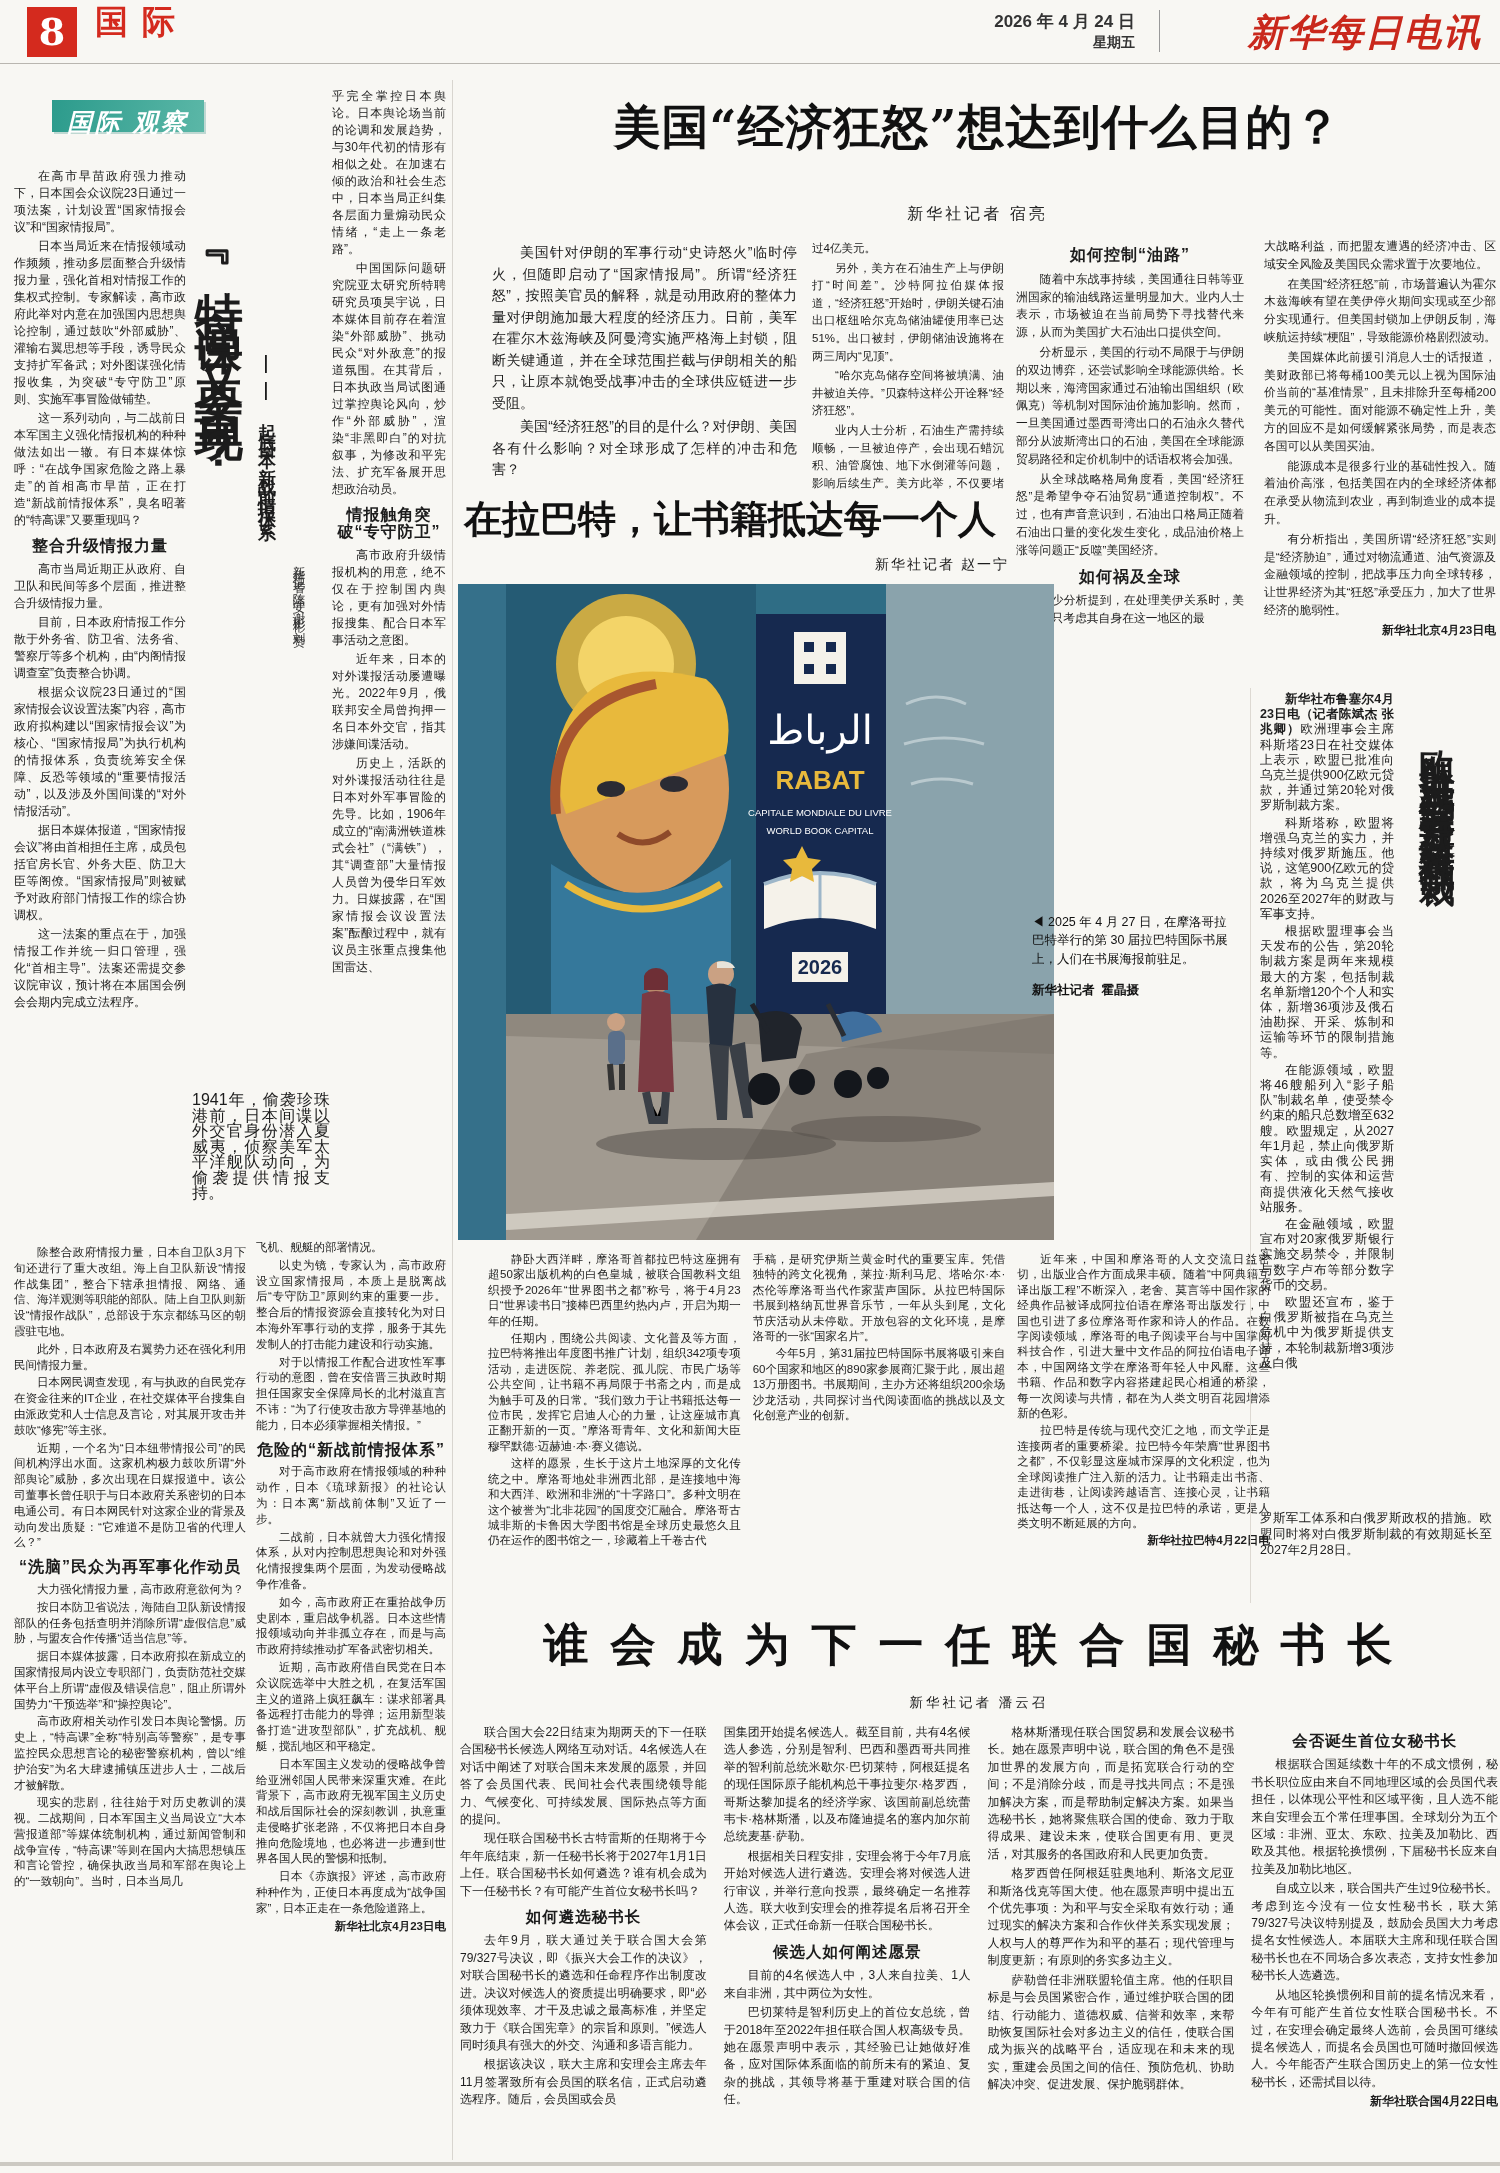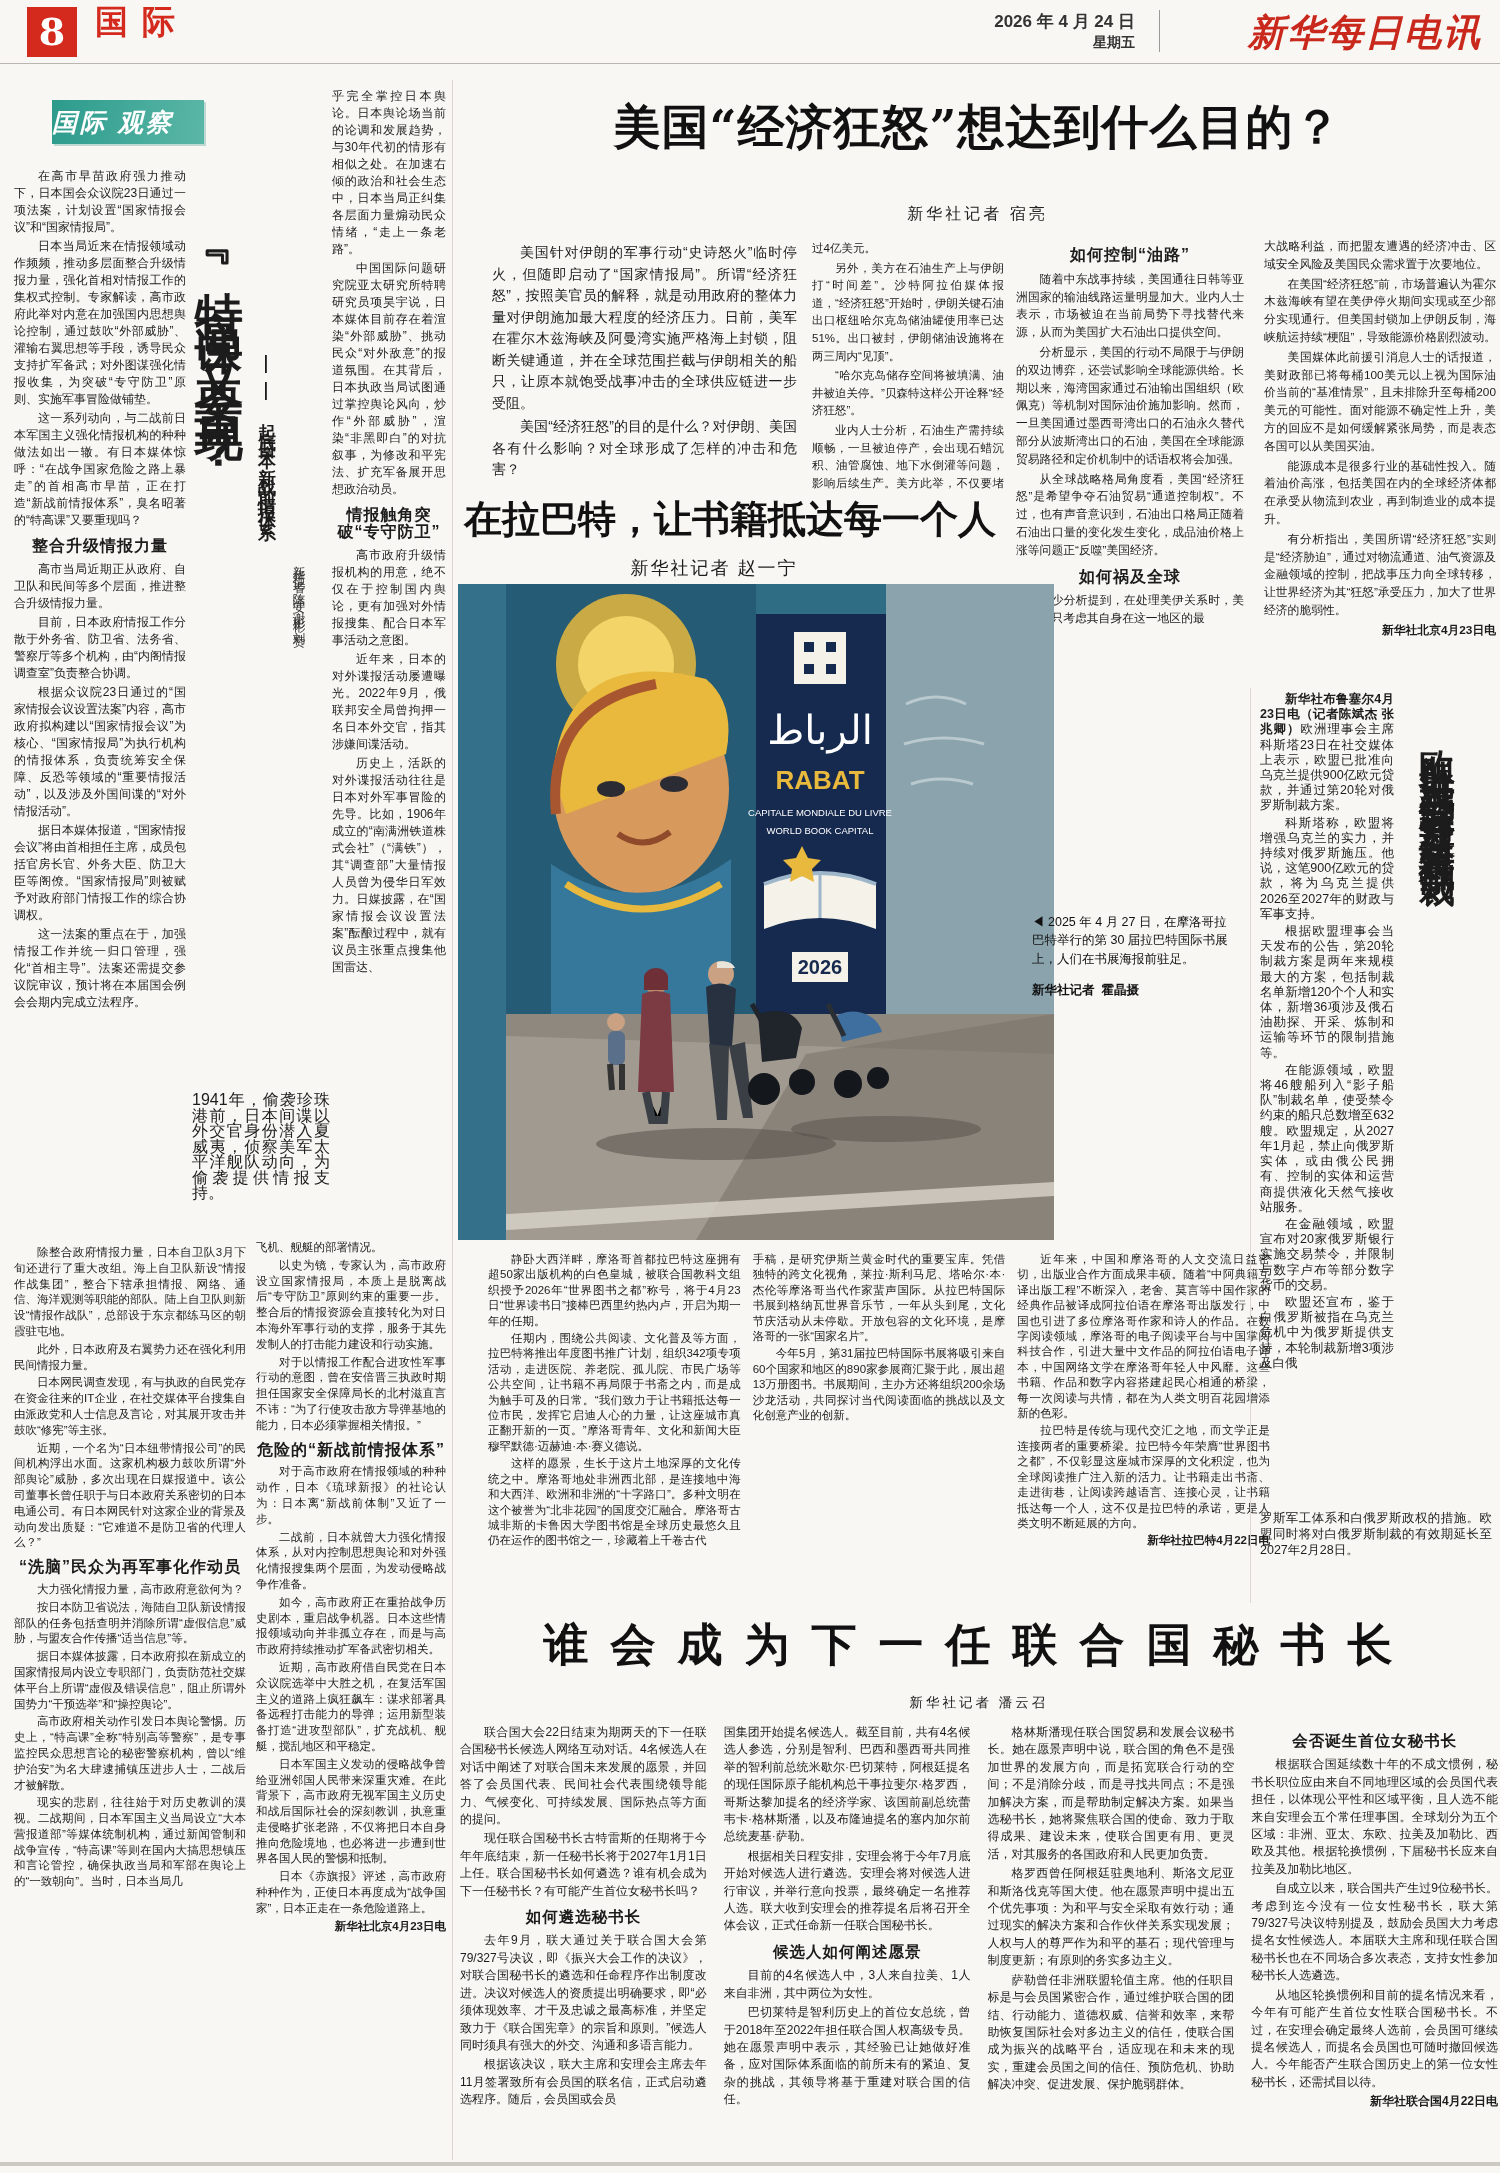--- a/index.html
+++ b/index.html
@@ -22,8 +22,8 @@
   .fl-d{text-align:right;font-weight:bold;text-indent:0;}
   h4.fl-h{margin:8px 0 7px 0;text-align:center;font-size:16px;letter-spacing:1px;text-indent:0;}
   
-  .badge{position:absolute;left:52px;top:100px;width:152px;height:44px;background:linear-gradient(100deg,#2c9b8c,#5bb7a7);
-    color:#fff;font-size:25px;font-weight:bold;font-style:italic;text-align:left;line-height:44px;letter-spacing:3px;
+  .badge{position:absolute;left:52px;top:100px;width:152px;height:32px;background:linear-gradient(100deg,#2c9b8c,#5bb7a7);
+    color:#fff;font-size:25px;font-weight:bold;font-style:italic;text-align:center;line-height:44px;letter-spacing:3px;
     box-shadow:2px 2px 0 #bfd8d2;}
   .jpA-up{position:absolute;left:14px;top:168px;width:172px;height:1065px;font-size:12px;line-height:17px;}
   .jpB-up{position:absolute;left:332px;top:88px;width:114px;height:1146px;font-size:12px;line-height:17px;}

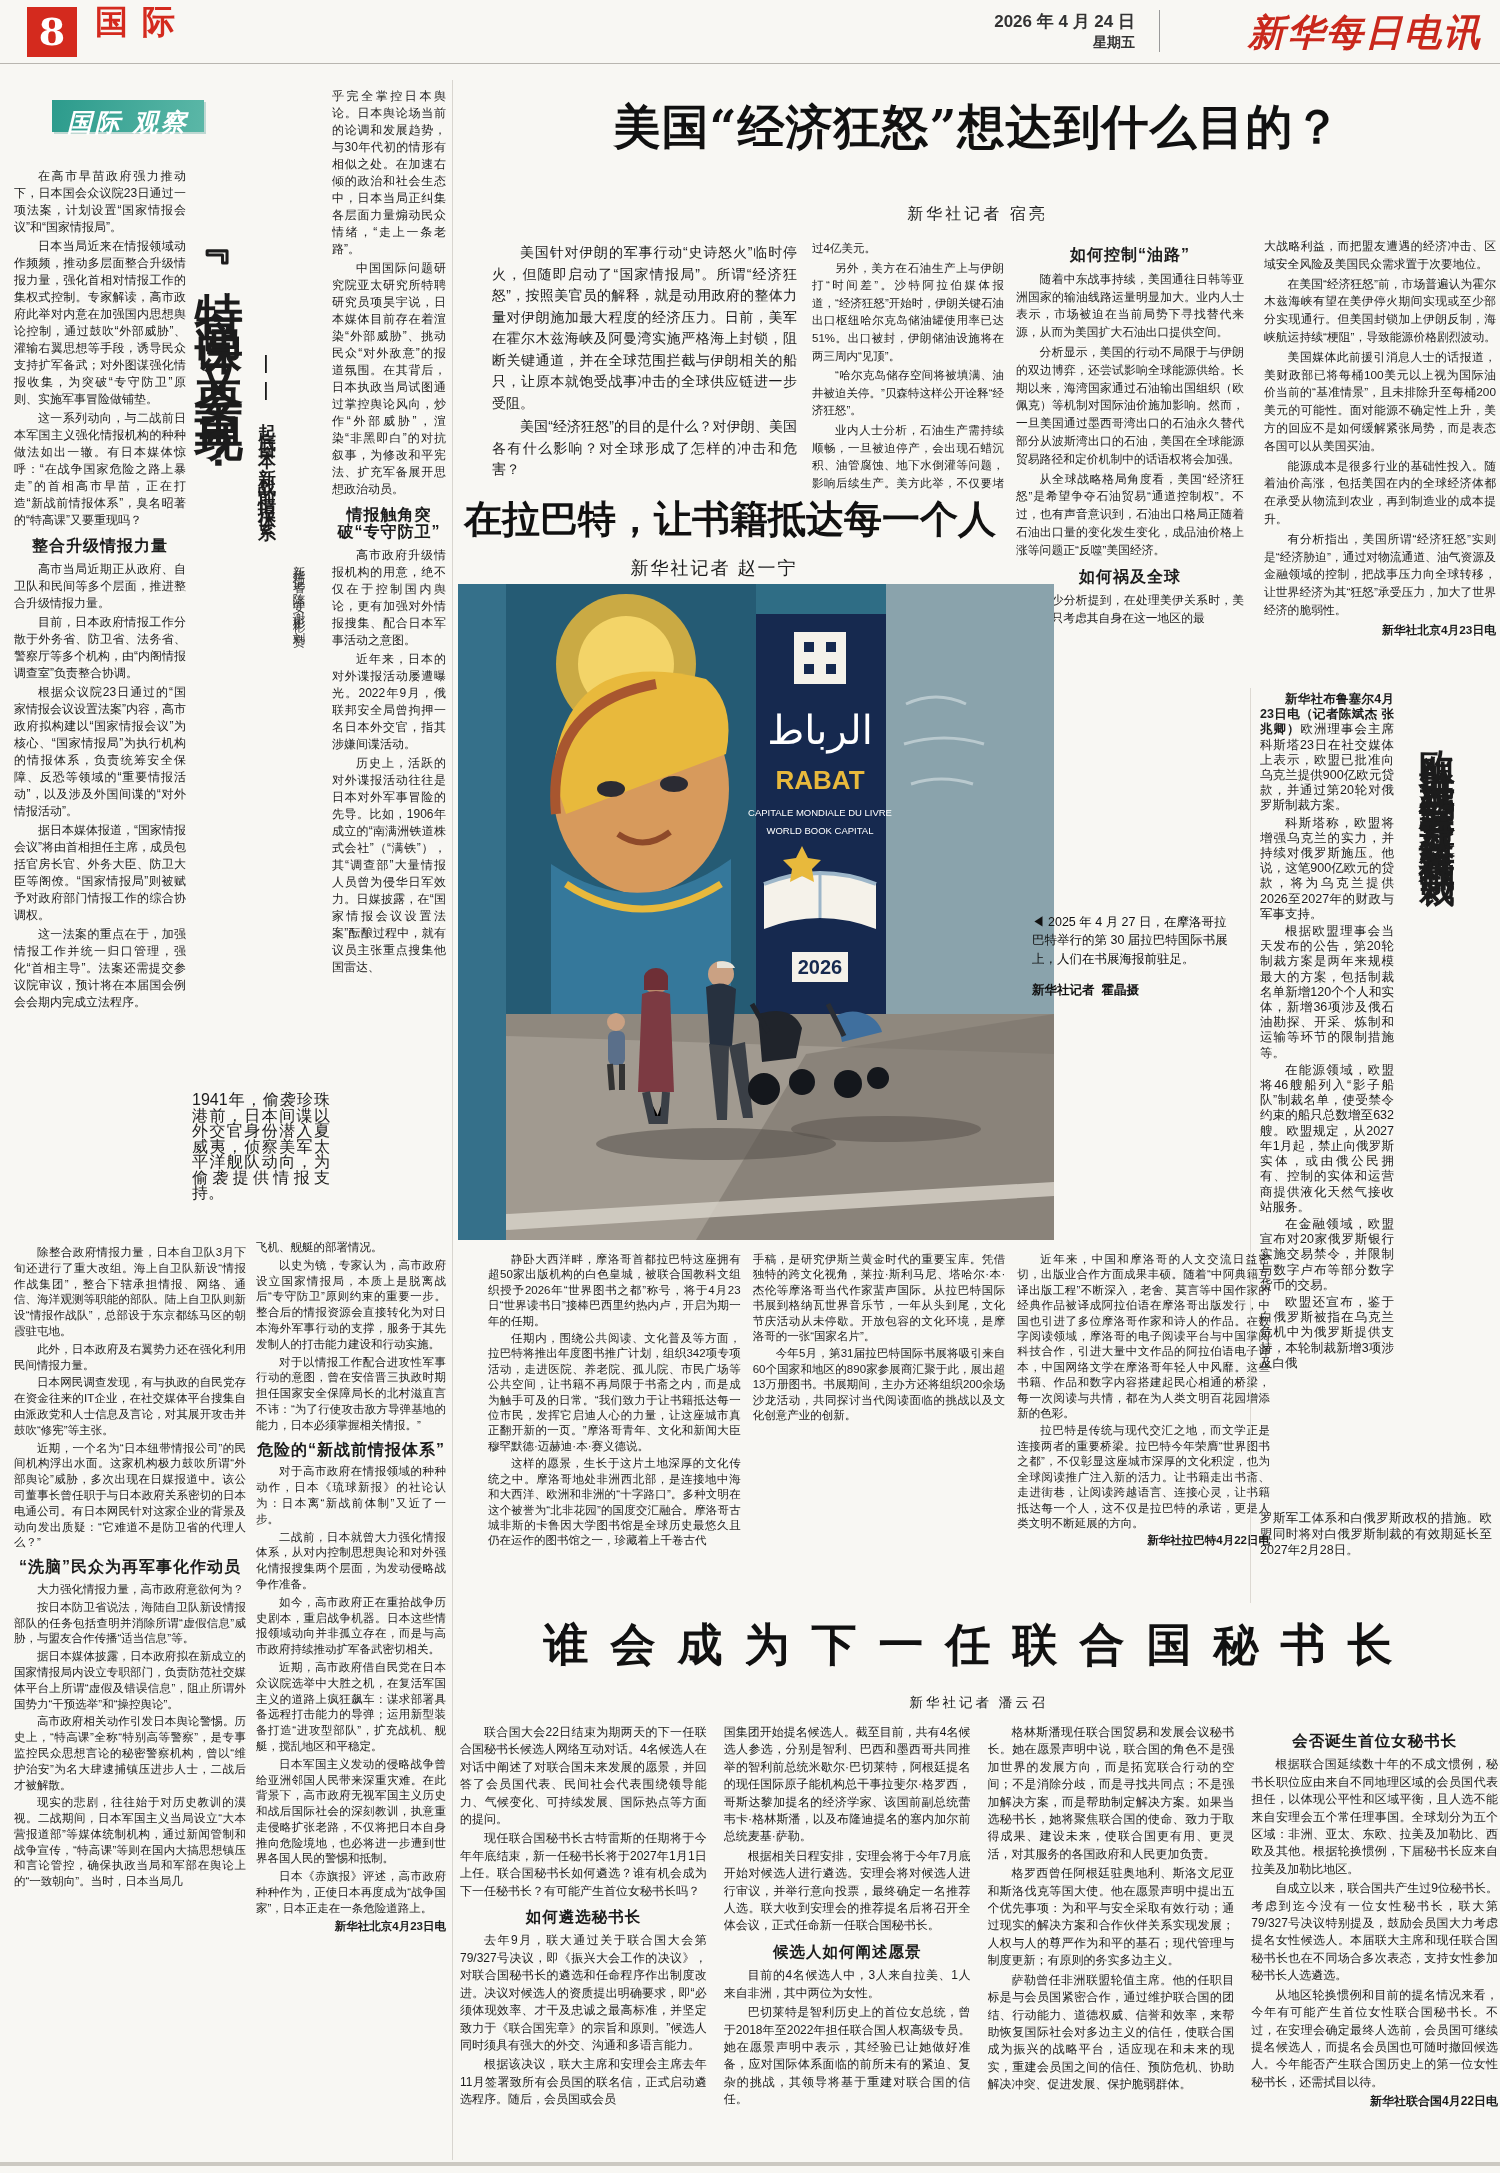--- a/index.html
+++ b/index.html
@@ -46,7 +46,7 @@
   
   .rb-headline{position:absolute;left:455px;top:494px;width:550px;height:52px;text-align:center;
     font-size:38px;font-weight:bold;font-family:"DejaVu Serif",serif;color:#111;}
-  .rb-byline{position:absolute;left:439px;top:556px;width:550px;text-align:center;font-size:18px;letter-spacing:2px;}
+  .rb-byline{position:absolute;left:459px;top:556px;width:550px;text-align:right;font-size:14px;letter-spacing:2px;}
   .rb-photo{position:absolute;left:458px;top:584px;width:548px;height:656px;overflow:hidden;background:#35708a;padding-left:48px;}
   .rb-caption{position:absolute;left:1032px;top:900px;width:202px;height:210px;font-size:12.5px;line-height:18.5px;font-weight:500;color:#111;}
   .rb-caption .credit{text-align:left;font-weight:bold;margin-top:4px;}

